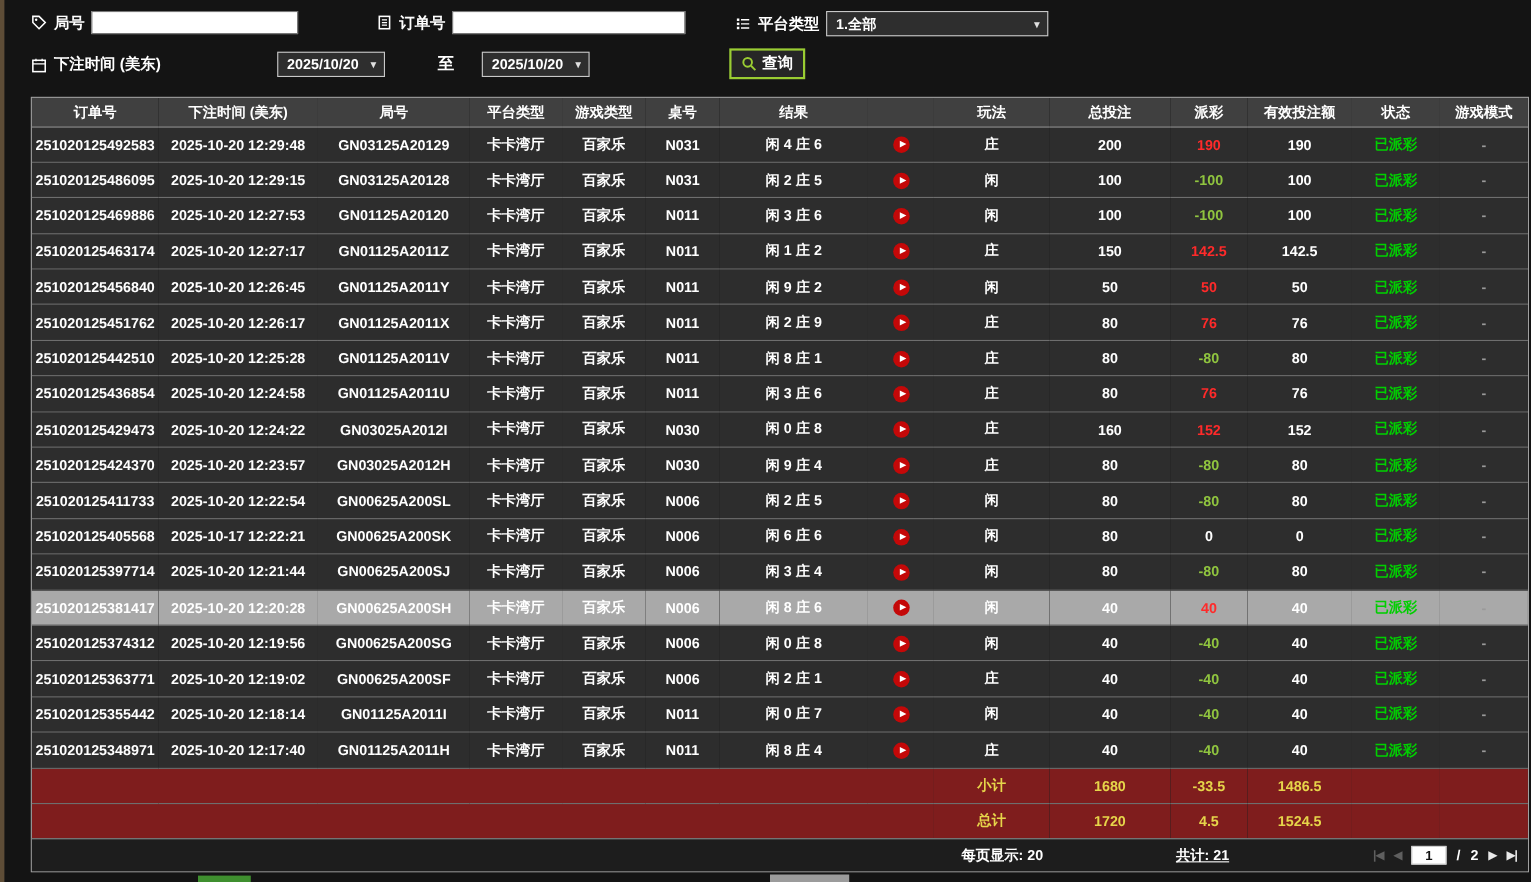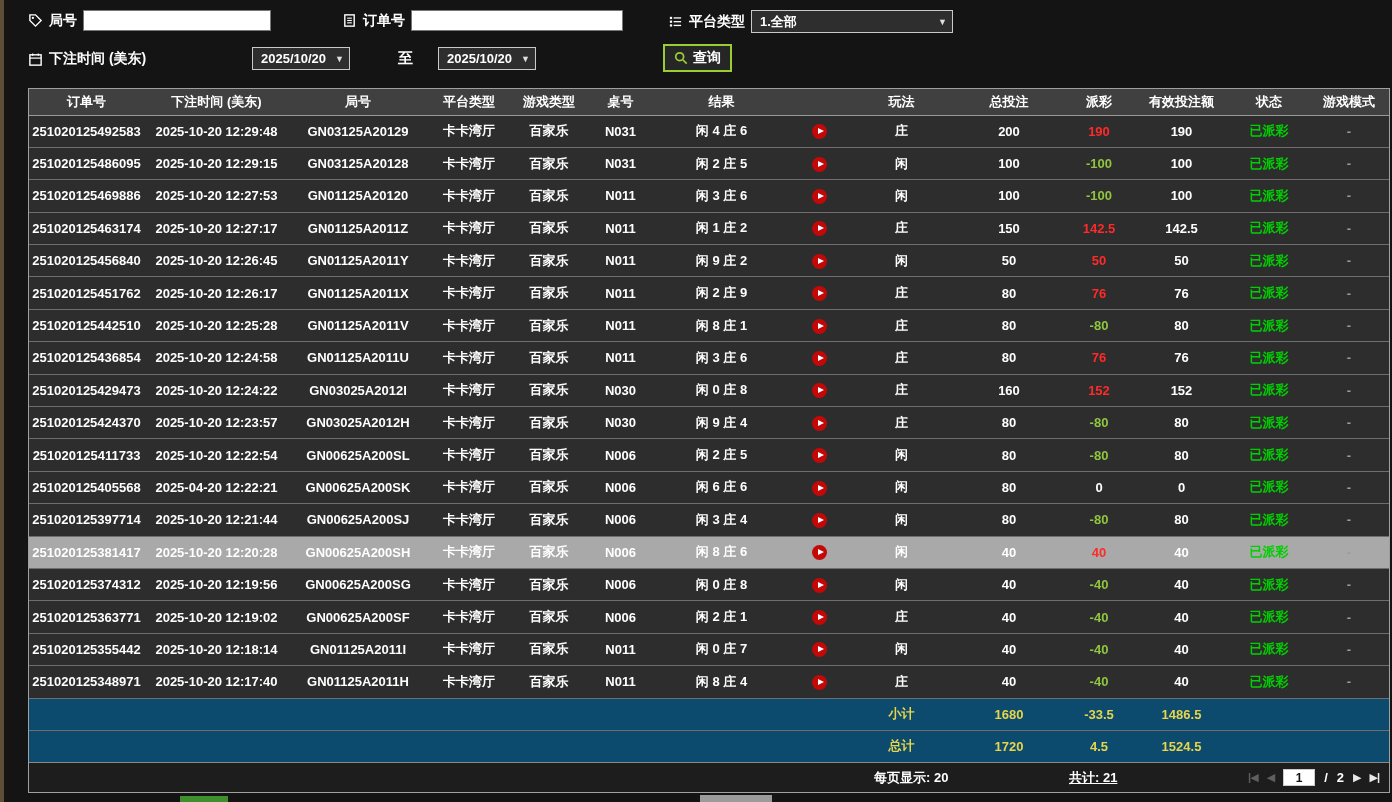--- a/index.html
+++ b/index.html
@@ -367,7 +367,7 @@
         </tr>
         <tr>
           <td>251020125405568</td>
-          <td>2025-04-20 12:22:21</td>
+          <td>2025-10-17 12:22:21</td>
           <td>GN00625A200SK</td>
           <td>卡卡湾厅</td>
           <td>百家乐</td>

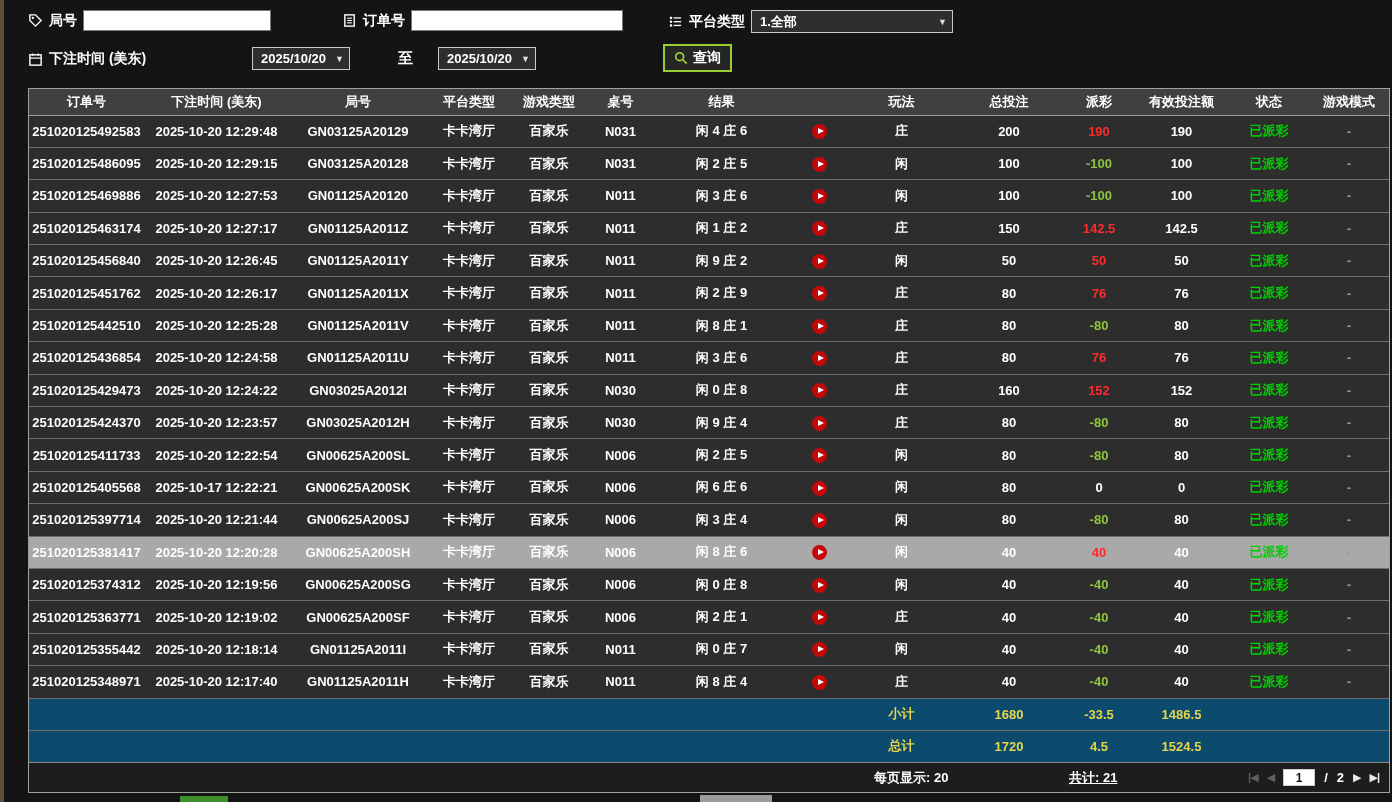--- a/index.html
+++ b/index.html
@@ -48,7 +48,7 @@
   tr.selected td{background:var(--selected-bg);}
   td.win{color:var(--payout-win);} td.loss{color:var(--payout-loss);} td.zero{color:var(--payout-zero);}
   td.status{color:var(--status-paid);} td.mode{color:#9a9a9a;}
-  .summary td{background:#0c4a6e;border-top:1px solid var(--row-border);}
+  .summary td{background:#7f1d1d;border-top:1px solid var(--row-border);}
   .sum-label,.sum-val{color:var(--summary-text);}
   .play-btn{display:inline-block;width:15px;height:15px;border-radius:50%;background:#c40808;
             position:relative;vertical-align:middle;cursor:pointer;}

